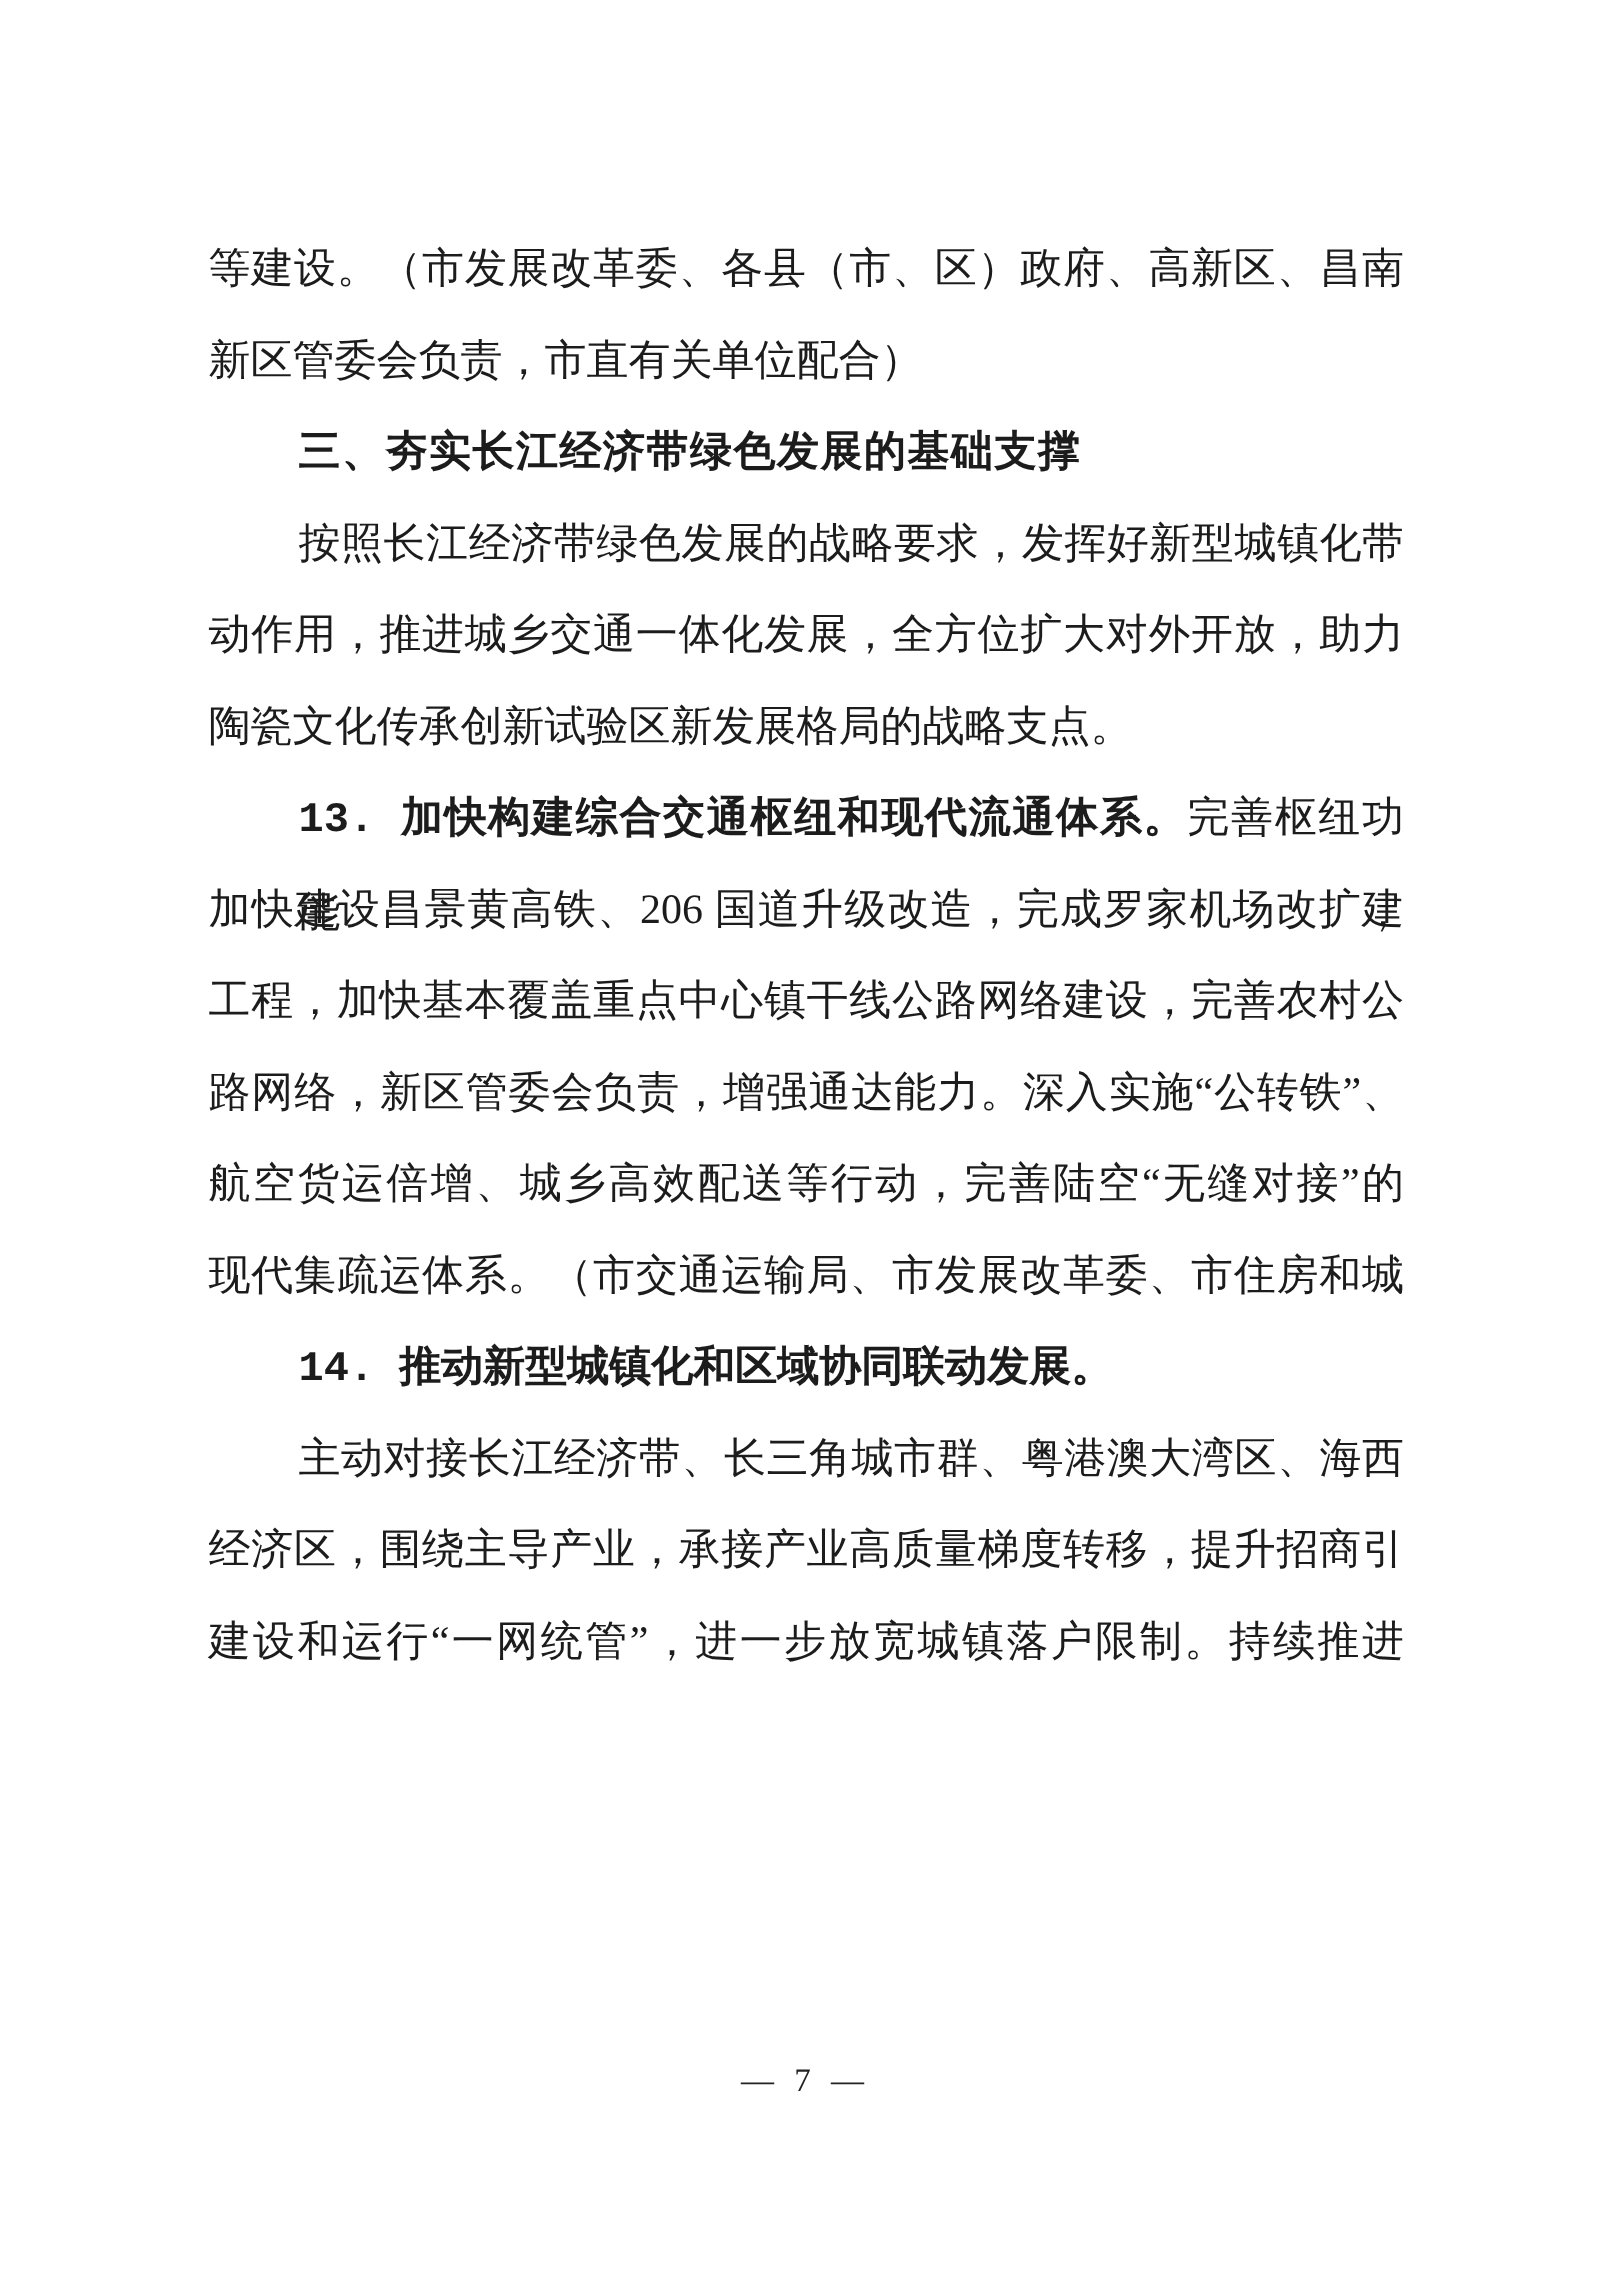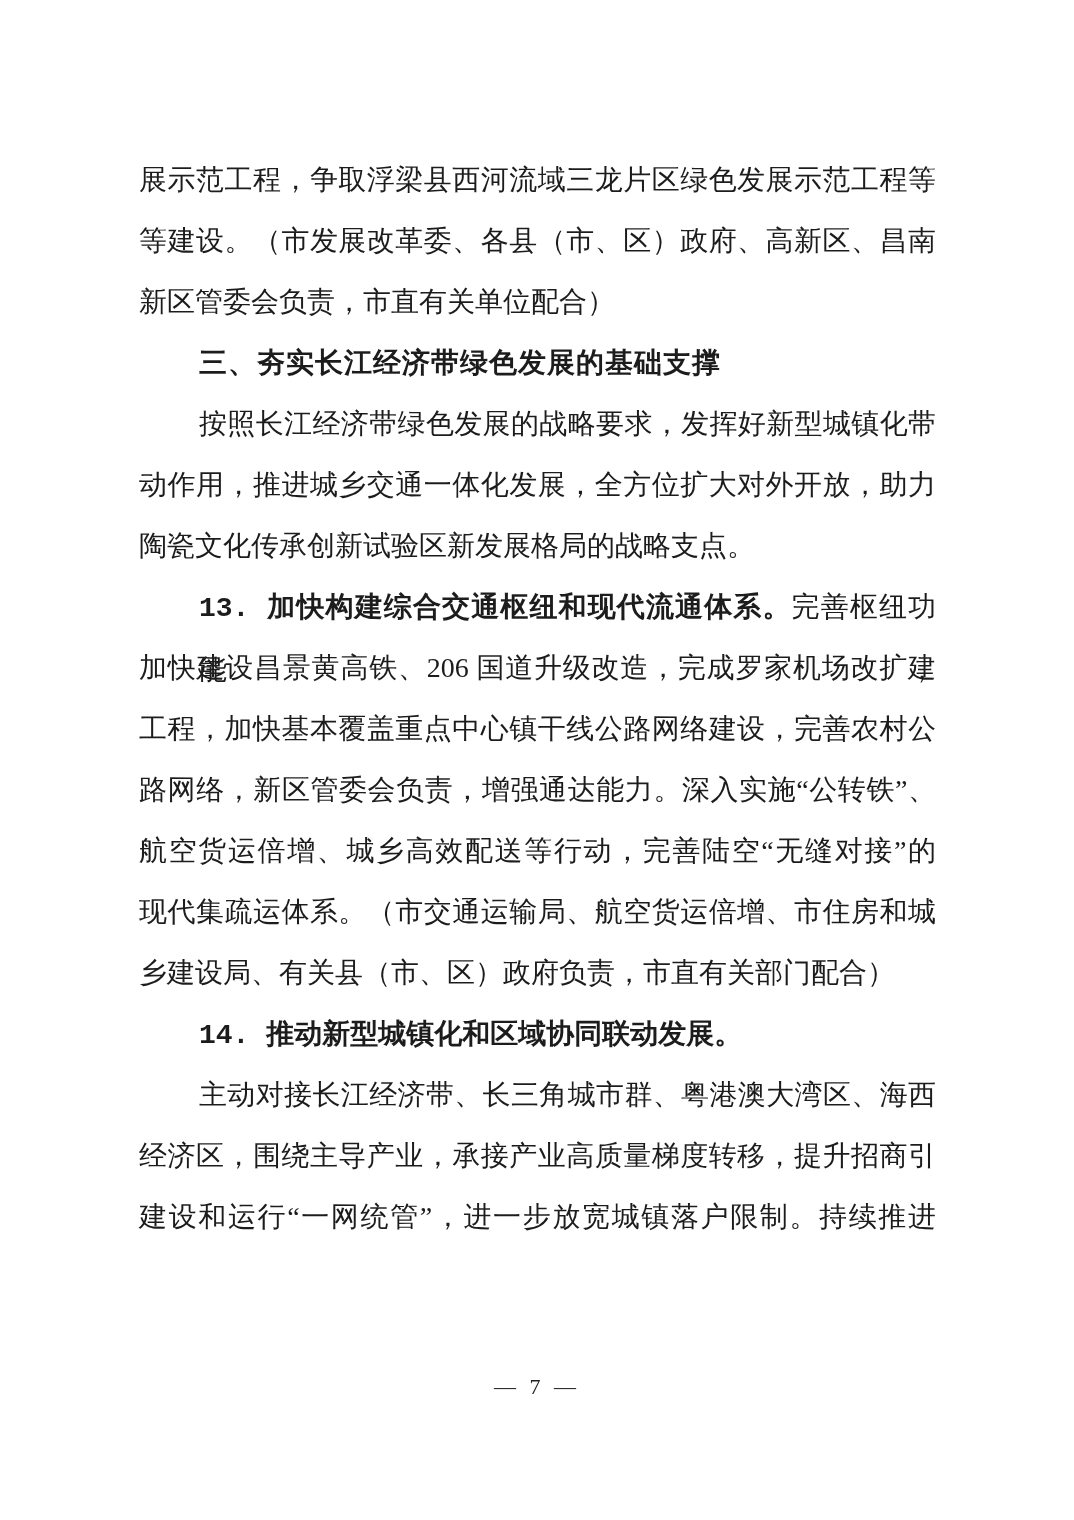--- a/index.html
+++ b/index.html
@@ -62,7 +62,6 @@
 
 <div class="page">
   <div class="doc-body">
-      <div class="line full"><span class="text-run">展示范工程，争取浮梁县西河流域三龙片区绿色发展示范工程等</span></div>
       <div class="line full"><span class="text-run">等建设。（市发展改革委、各县（市、区）政府、高新区、昌南</span></div>
       <div class="line"><span class="text-run">新区管委会负责，市直有关单位配合）</span></div>
       <div class="line indent hei"><span class="bold-run">三、夯实长江经济带绿色发展的基础支撑</span></div>

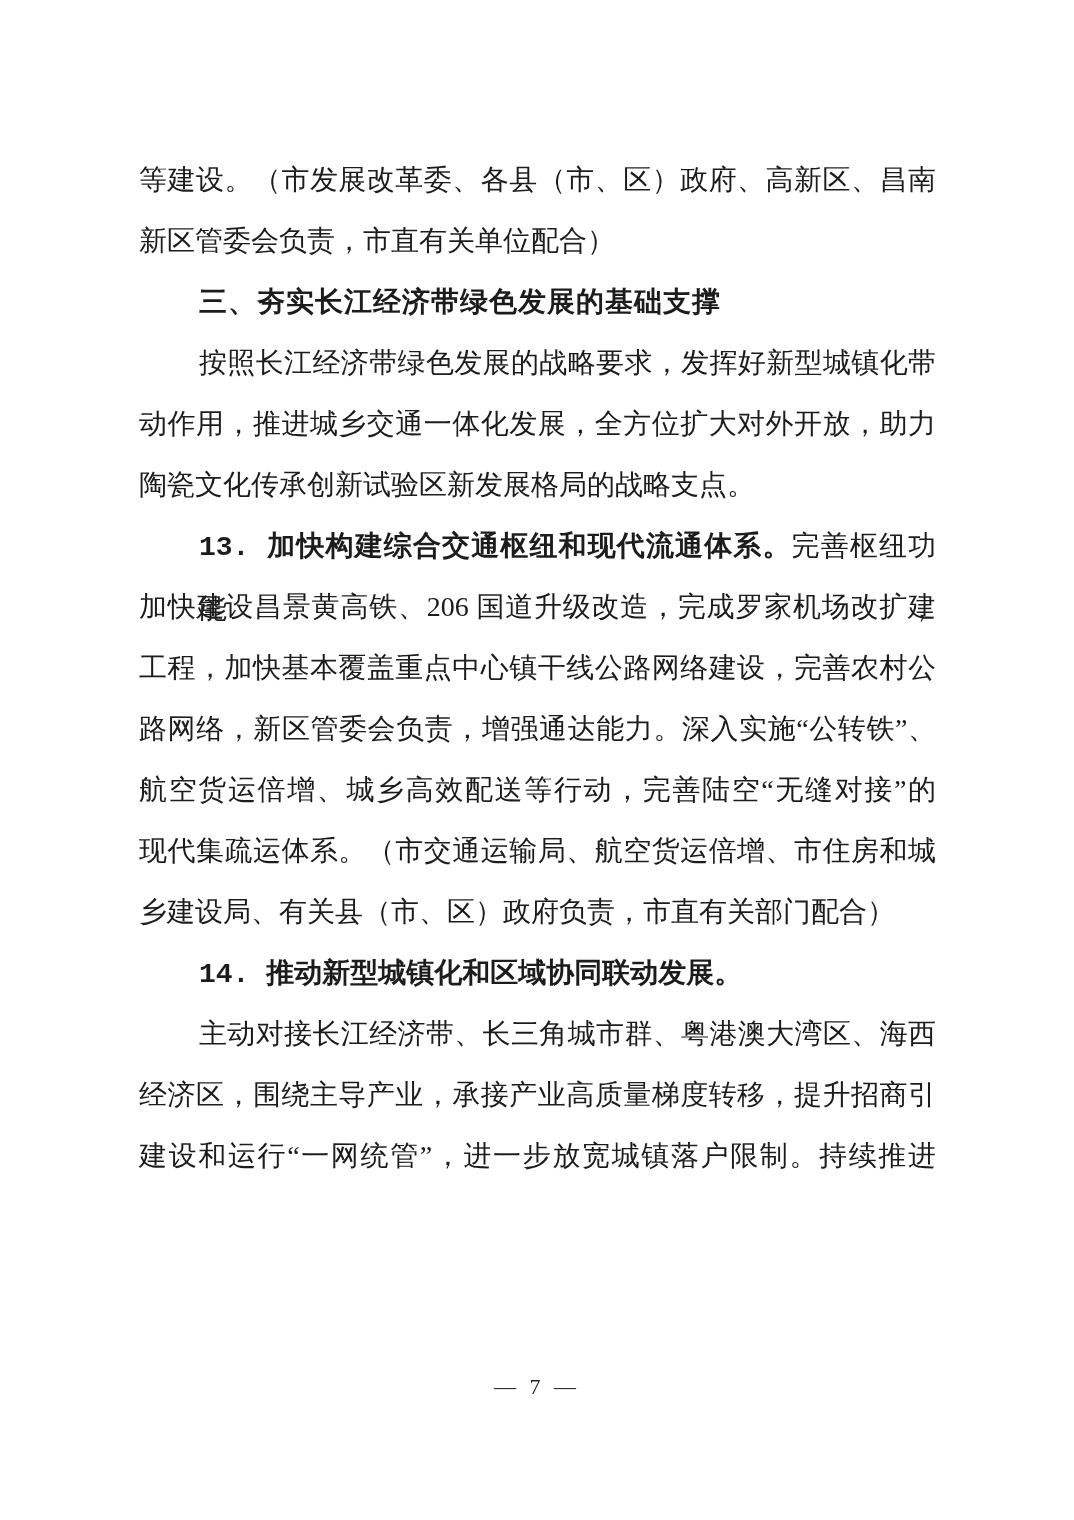--- a/index.html
+++ b/index.html
@@ -73,7 +73,7 @@
       <div class="line full"><span class="text-run">工程，加快基本覆盖重点中心镇干线公路网络建设，完善农村公</span></div>
       <div class="line full"><span class="text-run">路网络，新区管委会负责，增强通达能力。深入实施“公转铁”、</span></div>
       <div class="line full"><span class="text-run">航空货运倍增、城乡高效配送等行动，完善陆空“无缝对接”的</span></div>
-      <div class="line full"><span class="text-run">现代集疏运体系。（市交通运输局、航空货运倍增、市住房和城</span></div>
+      <div class="line full"><span class="text-run">现代集疏运体系。（市交通运输局、市发展改革委、市住房和城</span></div>
       <div class="line"><span class="text-run">乡建设局、有关县（市、区）政府负责，市直有关部门配合）</span></div>
       <div class="line indent"><span class="bold-run">14. 推动新型城镇化和区域协同联动发展。</span></div>
       <div class="line indent full"><span class="text-run">主动对接长江经济带、长三角城市群、粤港澳大湾区、海西</span></div>

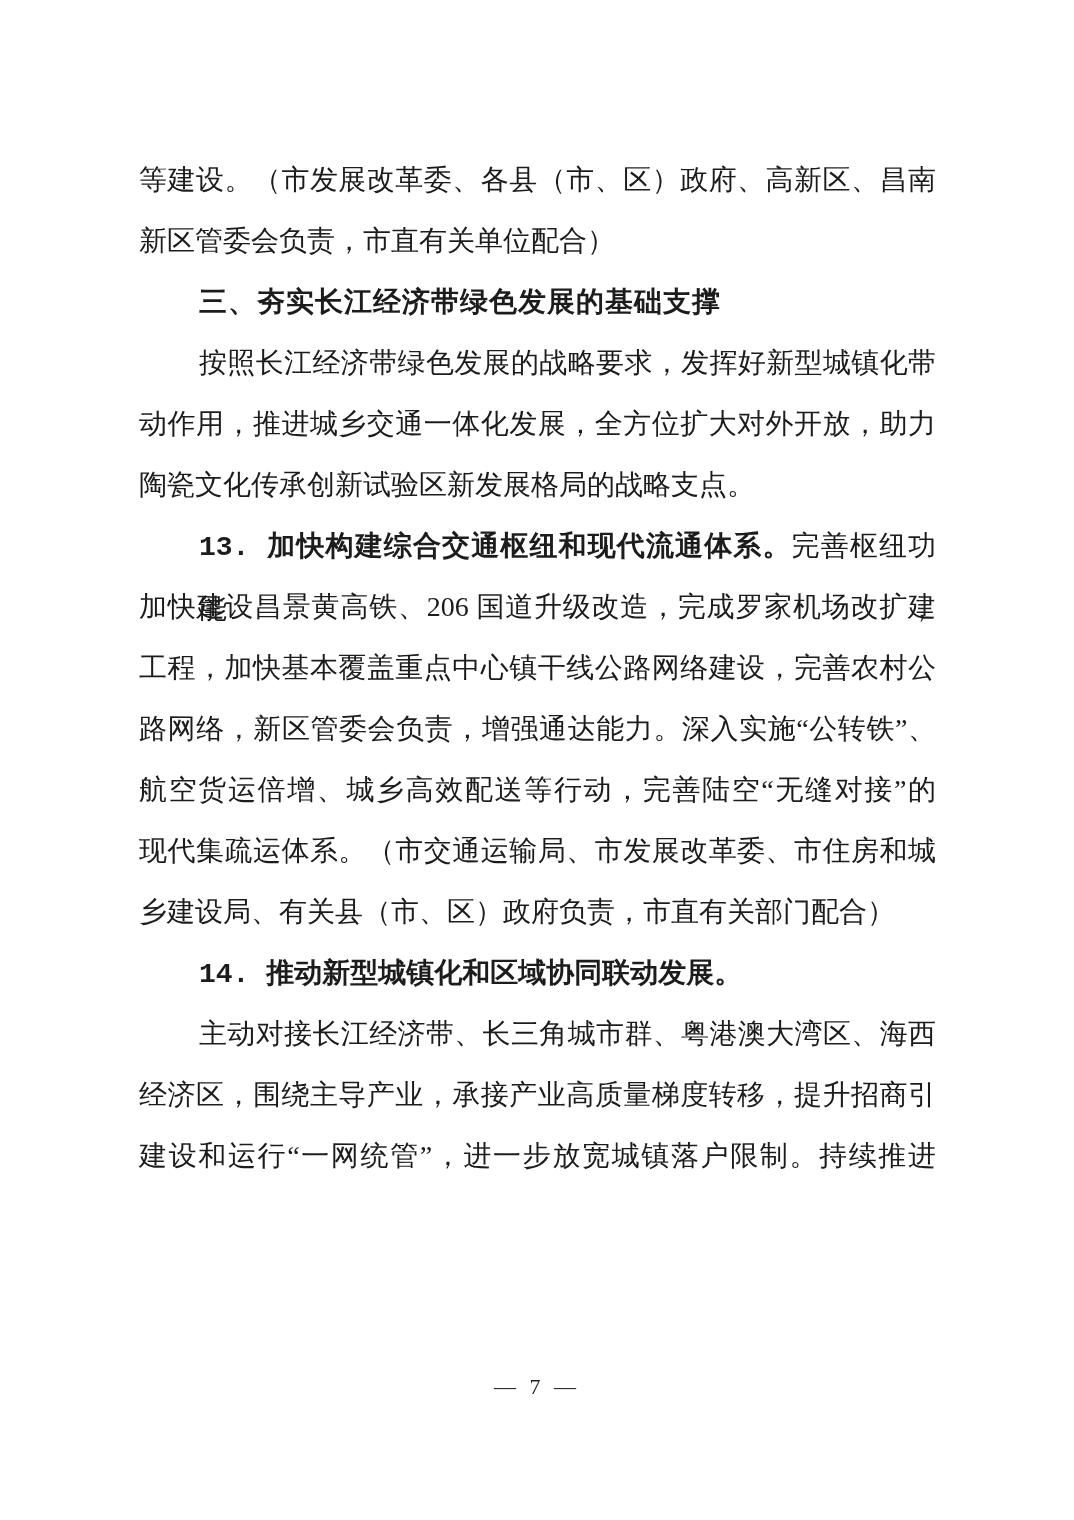--- a/index.html
+++ b/index.html
@@ -74,7 +74,6 @@
       <div class="line full"><span class="text-run">路网络，新区管委会负责，增强通达能力。深入实施“公转铁”、</span></div>
       <div class="line full"><span class="text-run">航空货运倍增、城乡高效配送等行动，完善陆空“无缝对接”的</span></div>
       <div class="line full"><span class="text-run">现代集疏运体系。（市交通运输局、市发展改革委、市住房和城</span></div>
-      <div class="line"><span class="text-run">乡建设局、有关县（市、区）政府负责，市直有关部门配合）</span></div>
       <div class="line indent"><span class="bold-run">14. 推动新型城镇化和区域协同联动发展。</span></div>
       <div class="line indent full"><span class="text-run">主动对接长江经济带、长三角城市群、粤港澳大湾区、海西</span></div>
       <div class="line full"><span class="text-run">经济区，围绕主导产业，承接产业高质量梯度转移，提升招商引</span></div>

